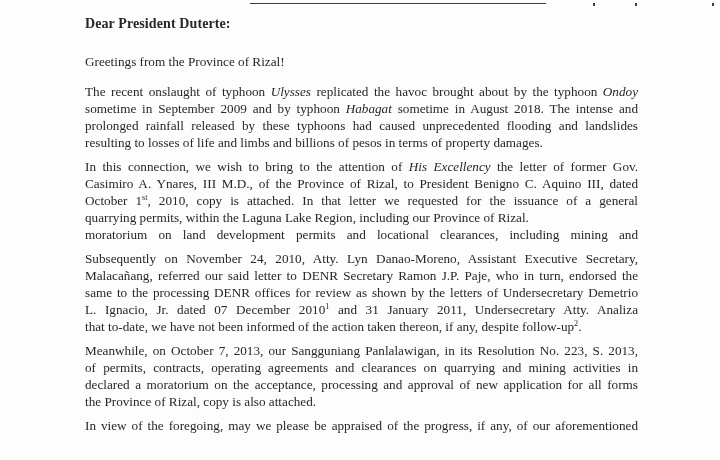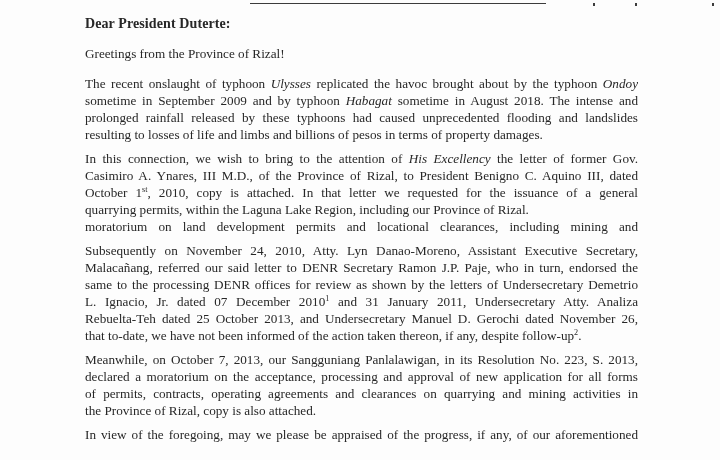--- a/index.html
+++ b/index.html
@@ -39,7 +39,7 @@
     height:17px;
   }
   .greeting{
-    margin-top:13px;
+    margin-top:21px;
     height:17px;
   }
   .paragraphs{margin-top:13px;}

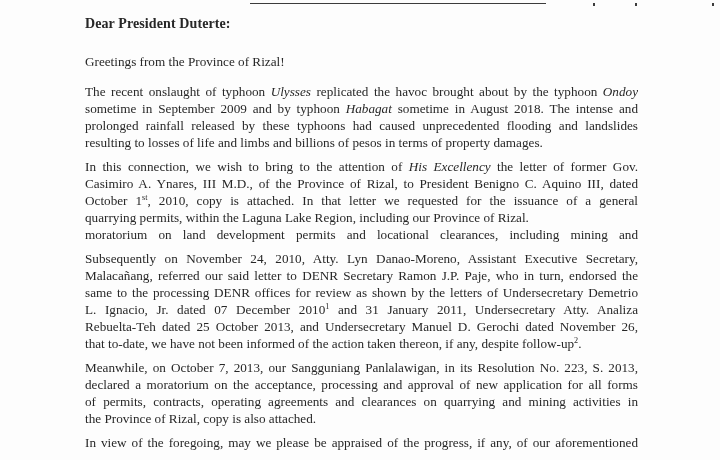--- a/index.html
+++ b/index.html
@@ -93,7 +93,6 @@
           <div class="tline">Malacañang, referred our said letter to DENR Secretary Ramon J.P. Paje, who in turn, endorsed the</div>
           <div class="tline">same to the processing DENR offices for review as shown by the letters of Undersecretary Demetrio</div>
           <div class="tline">L. Ignacio, Jr. dated 07 December 2010<sup>1</sup> and 31 January 2011, Undersecretary Atty. Analiza</div>
-          <div class="tline">Rebuelta-Teh dated 25 October 2013, and Undersecretary Manuel D. Gerochi dated November 26,</div>
           <div class="tline tline-end">that to-date, we have not been informed of the action taken thereon, if any, despite follow-up<sup>2</sup>.</div>
         </div>
       <div class="para">

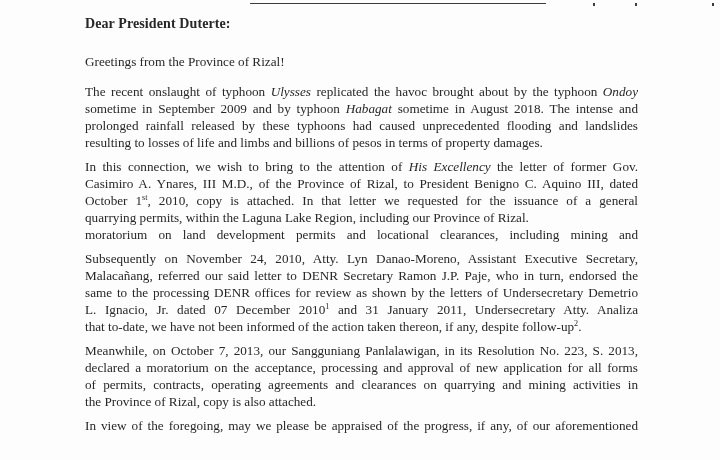--- a/index.html
+++ b/index.html
@@ -97,8 +97,8 @@
         </div>
       <div class="para">
           <div class="tline">Meanwhile, on October 7, 2013, our Sangguniang Panlalawigan, in its Resolution No. 223, S. 2013,</div>
+          <div class="tline">of permits, contracts, operating agreements and clearances on quarrying and mining activities in</div>
           <div class="tline">declared a moratorium on the acceptance, processing and approval of new application for all forms</div>
-          <div class="tline">of permits, contracts, operating agreements and clearances on quarrying and mining activities in</div>
           <div class="tline tline-end">the Province of Rizal, copy is also attached.</div>
         </div>
       <div class="para">

